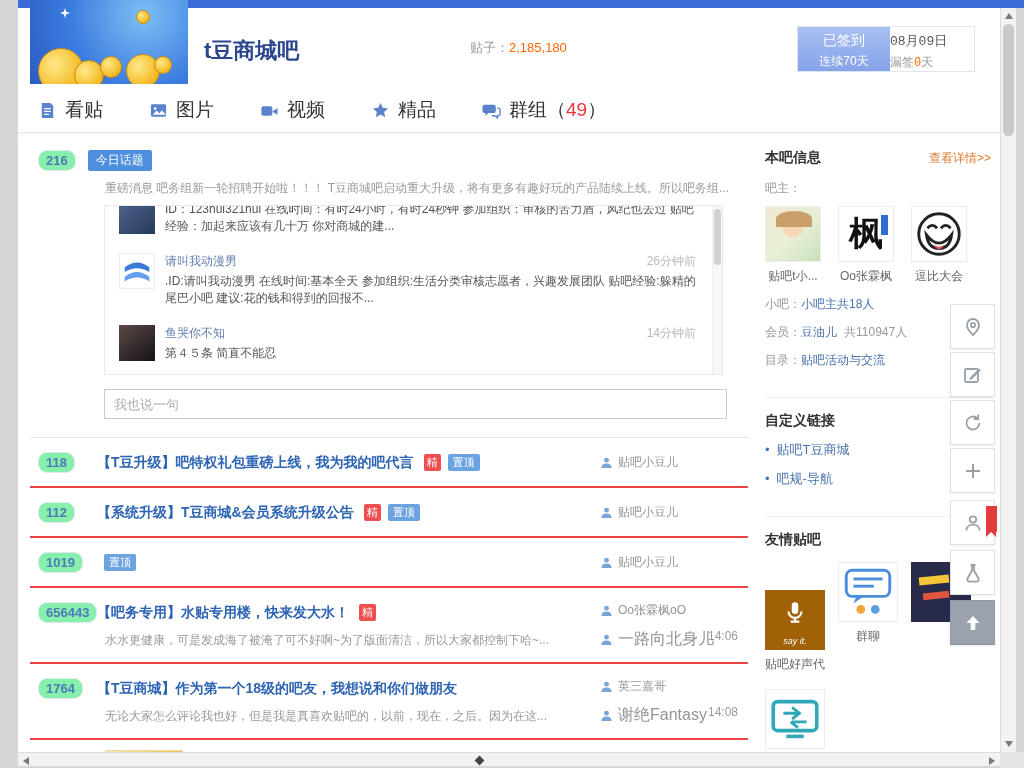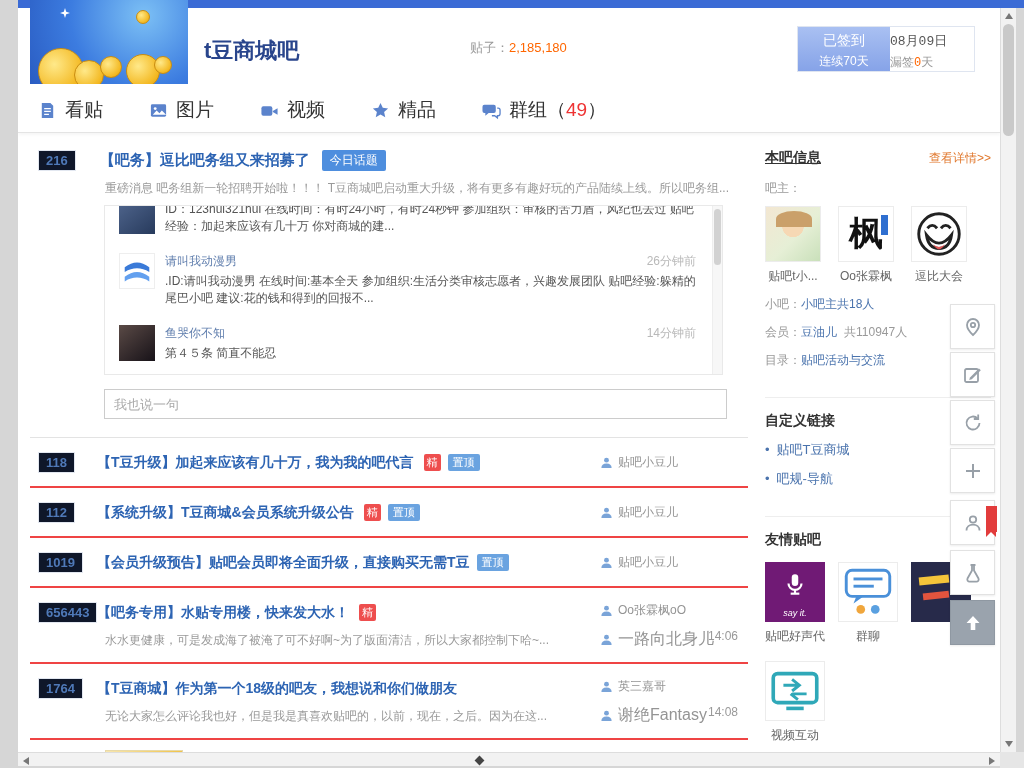--- a/index.html
+++ b/index.html
@@ -63,8 +63,8 @@
 
   
   .f-row { display:flex; align-items:center; padding:16px 0 0 8px; }
-  .count-box { display:inline-block; min-width:36px; padding:2px 7px; border:1px solid #e2e7f0; background:#0f172a;
-               color:#4f79b8; font-size:13px; font-weight:bold; text-align:center; border-radius:0; }
+  .count-box { display:inline-block; min-width:36px; padding:2px 7px; border:1px solid #e2e7f0; background:#86efac;
+               color:#4f79b8; font-size:13px; font-weight:bold; text-align:center; border-radius:9px; }
   .f-title { margin-left:24px; font-size:15px; font-weight:bold; color:#2d64b3; }
   .badge-topic { margin-left:12px; background:#4e8ede; color:#fff; font-size:12px; padding:2px 8px; border-radius:2px; }
   .f-preview { margin:9px 0 8px 75px; font-size:12px; color:#999; width:630px; white-space:nowrap; overflow:hidden; }

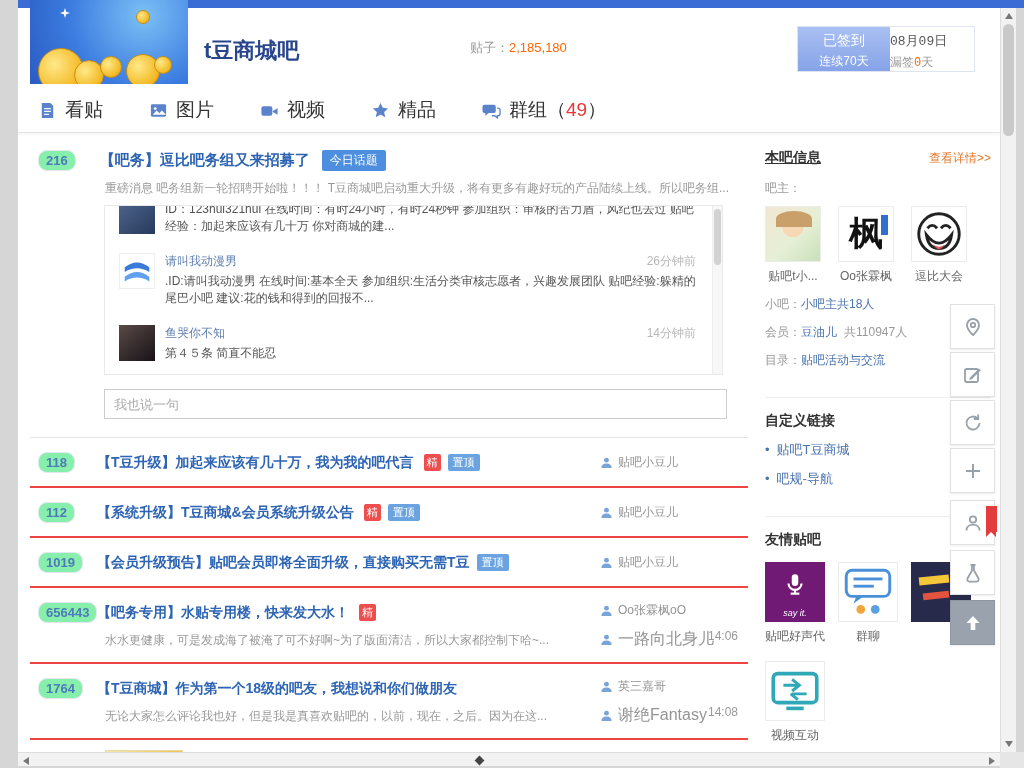--- a/index.html
+++ b/index.html
@@ -226,7 +226,6 @@
       <div class="featured">
         <div class="f-row">
           <span class="count-box">216</span>
-          <a class="f-title">【吧务】逗比吧务组又来招募了</a>
           <span class="badge-topic">今日话题</span>
         </div>
         <div class="f-preview">重磅消息 吧务组新一轮招聘开始啦！！！ T豆商城吧启动重大升级，将有更多有趣好玩的产品陆续上线。所以吧务组...</div>

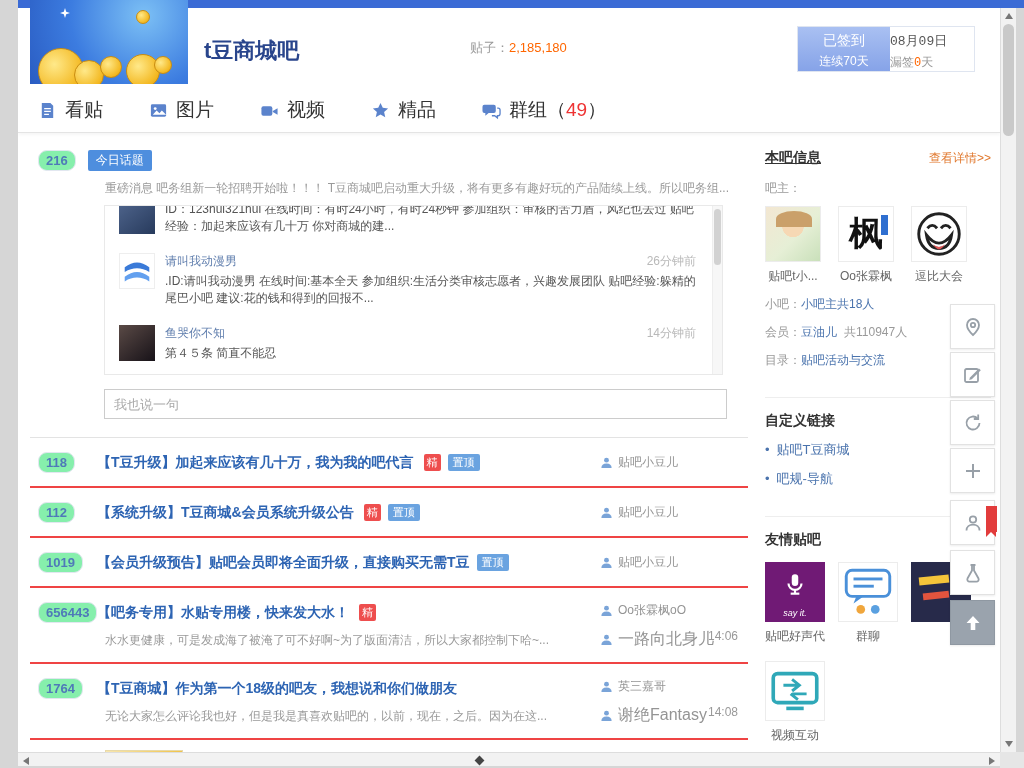--- a/index.html
+++ b/index.html
@@ -108,7 +108,7 @@
 
   
   .sb-head { display:flex; align-items:baseline; padding-top:15px; }
-  .sb-title { font-size:14px; font-weight:bold; color:#333;text-decoration:underline; }
+  .sb-title { font-size:14px; font-weight:bold; color:#333; }
   .sb-detail { margin-left:auto; font-size:12px; color:#e0772c; }
   .sb-owner-label { margin-top:13px; font-size:12px; color:#999; }
   .admin-row { display:flex; gap:17px; margin-top:9px; }

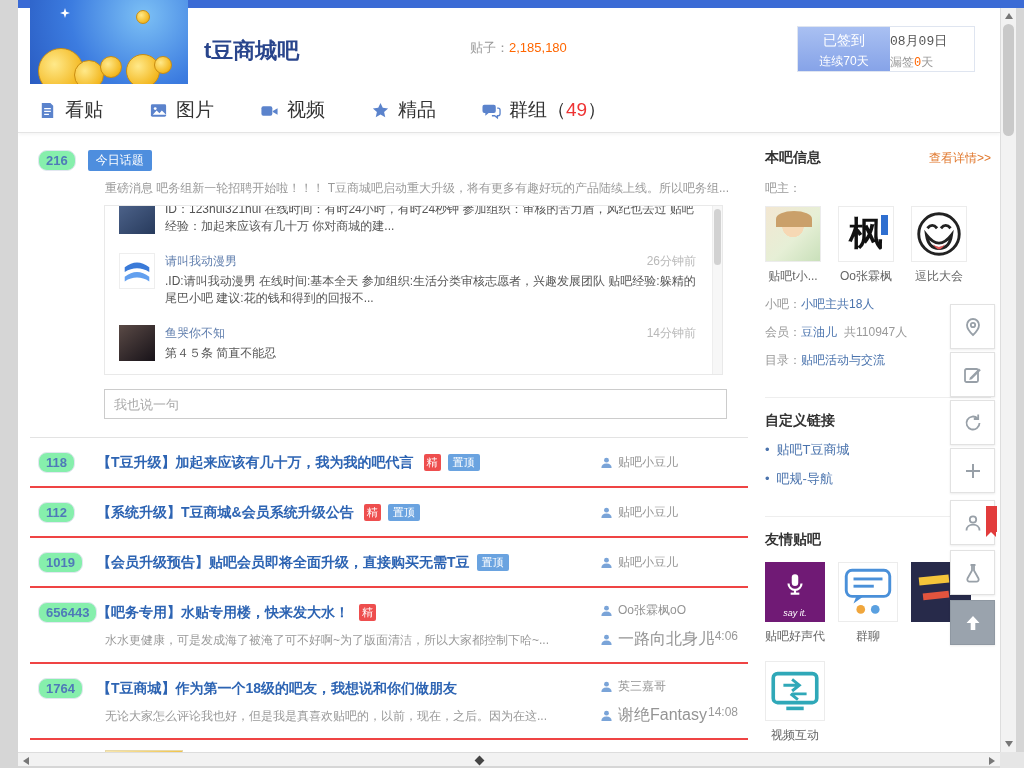--- a/index.html
+++ b/index.html
@@ -275,7 +275,7 @@
       <div class="thread-item">
         <div class="t-row">
           <div class="count-col"><span class="count-box">118</span></div>
-          <a class="t-title">【T豆升级】加起来应该有几十万，我为我的吧代言</a>
+          <a class="t-title">【T豆升级】吧特权礼包重磅上线，我为我的吧代言</a>
           <span class="badge-jing">精</span>
           <span class="badge-top">置顶</span>
         </div>

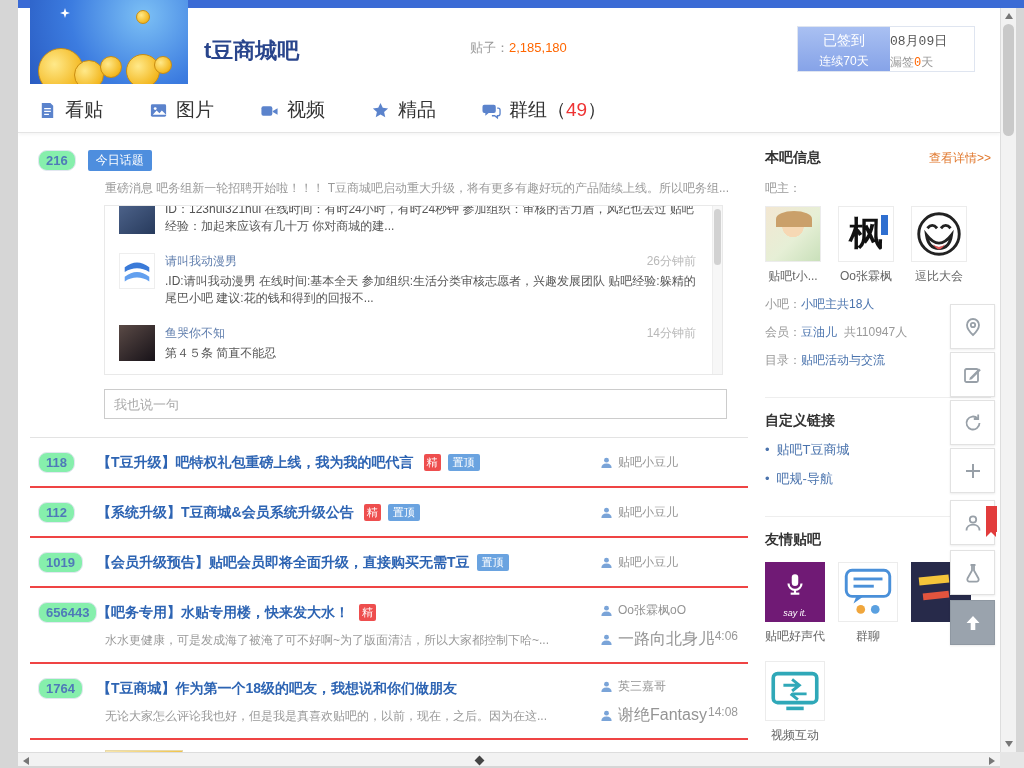--- a/index.html
+++ b/index.html
@@ -307,7 +307,6 @@
       <div class="thread-item">
         <div class="t-row">
           <div class="count-col"><span class="count-box">1019</span></div>
-          <a class="t-title">【会员升级预告】贴吧会员即将全面升级，直接购买无需T豆</a>
           <span class="badge-top">置顶</span>
         </div>
         <div class="author-col">

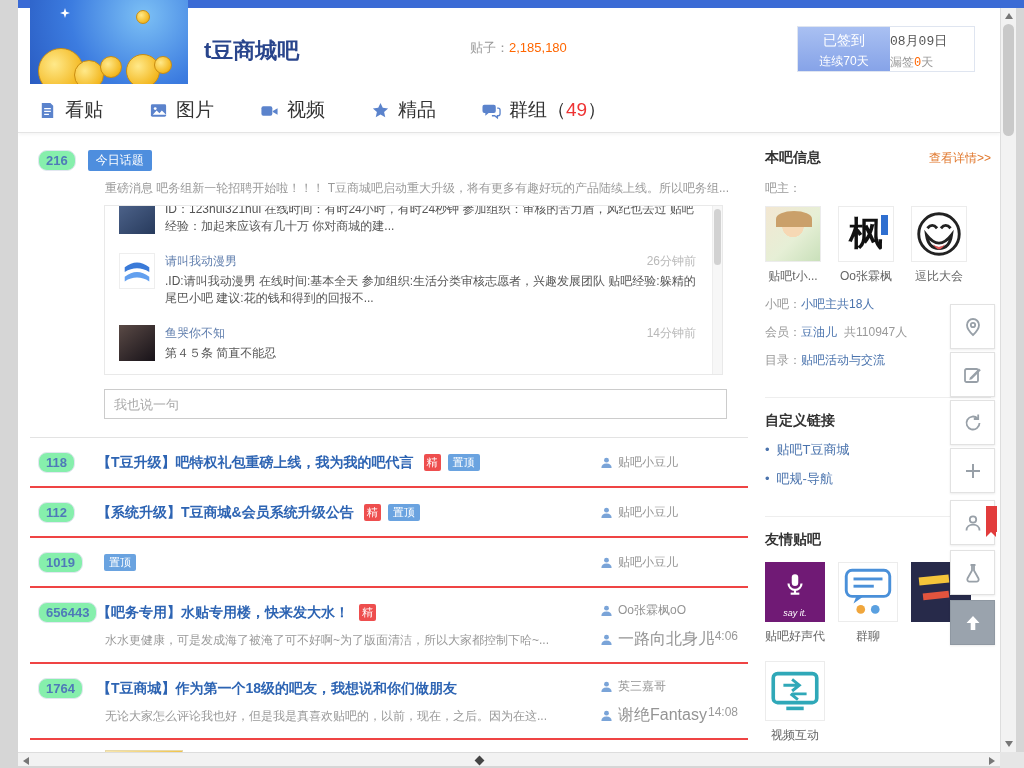--- a/index.html
+++ b/index.html
@@ -135,7 +135,7 @@
   .friend-grid { display:flex; flex-wrap:wrap; column-gap:13px; row-gap:16px; margin-top:13px; }
   .friend { width:60px; text-align:center; cursor:pointer; }
   .f-tile { width:60px; height:60px; position:relative; overflow:hidden; }
-  .tile-sayit { background:#701a75; }
+  .tile-sayit { background:#a16207;margin-top:28px; }
   .tile-sayit svg { position:absolute; left:17px; top:8px; width:26px; height:30px; }
   .say-caption { position:absolute; left:0; right:0; bottom:4px; color:#fff; font-size:9px; font-style:italic; }
   .tile-chat { background:#fff; border:1px solid #ececec; }

